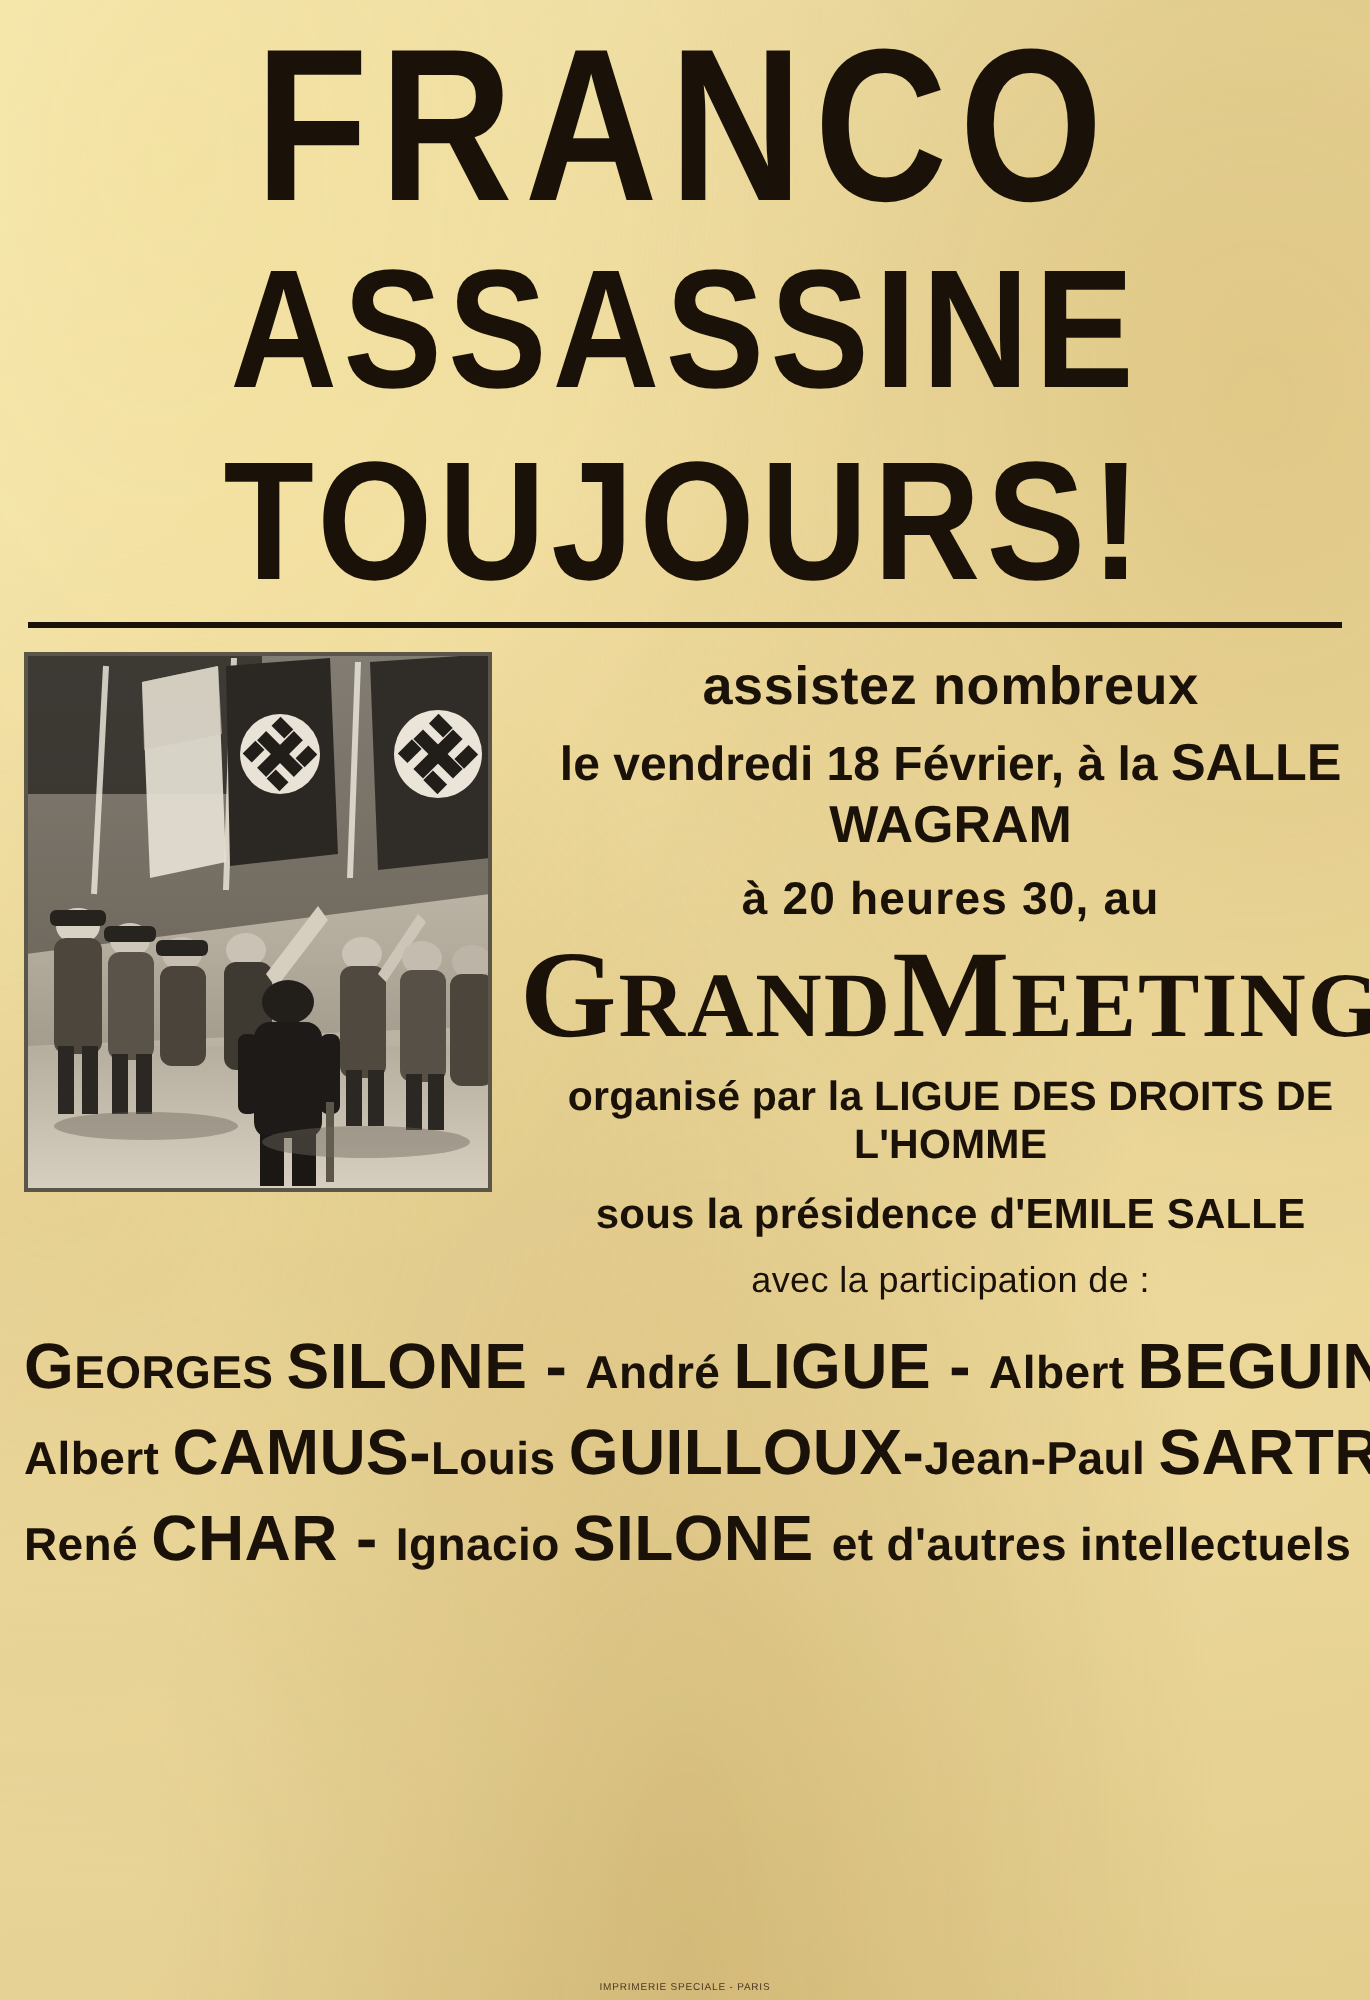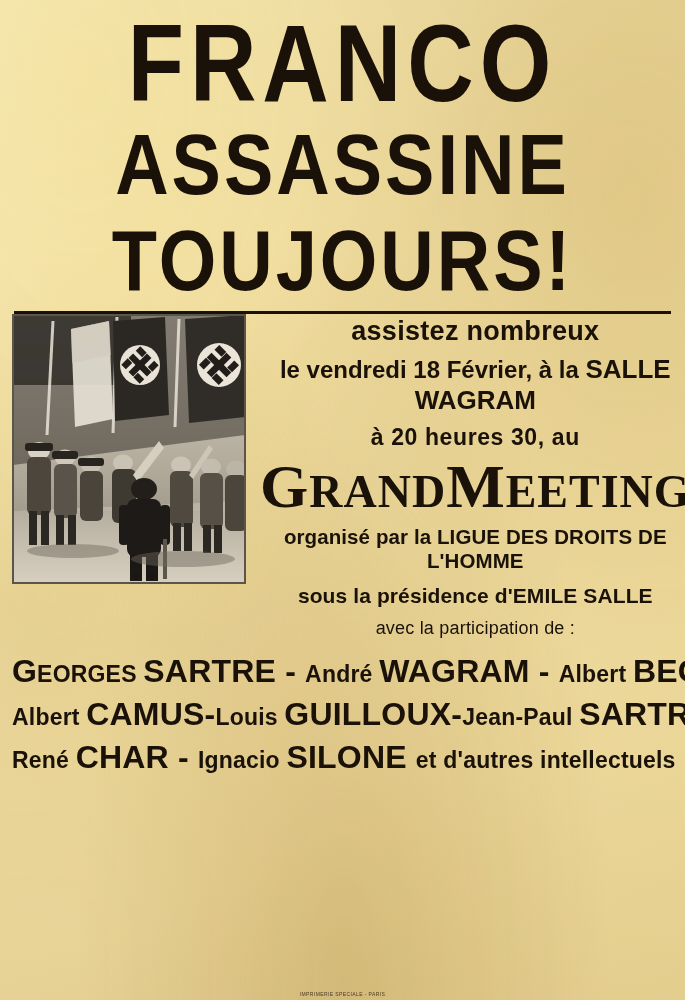--- a/index.html
+++ b/index.html
@@ -104,6 +104,7 @@
   .mid {
     display: flex;
     gap: 14px;
+    margin-top: 12px;
     align-items: flex-start;
   }
   .photo {

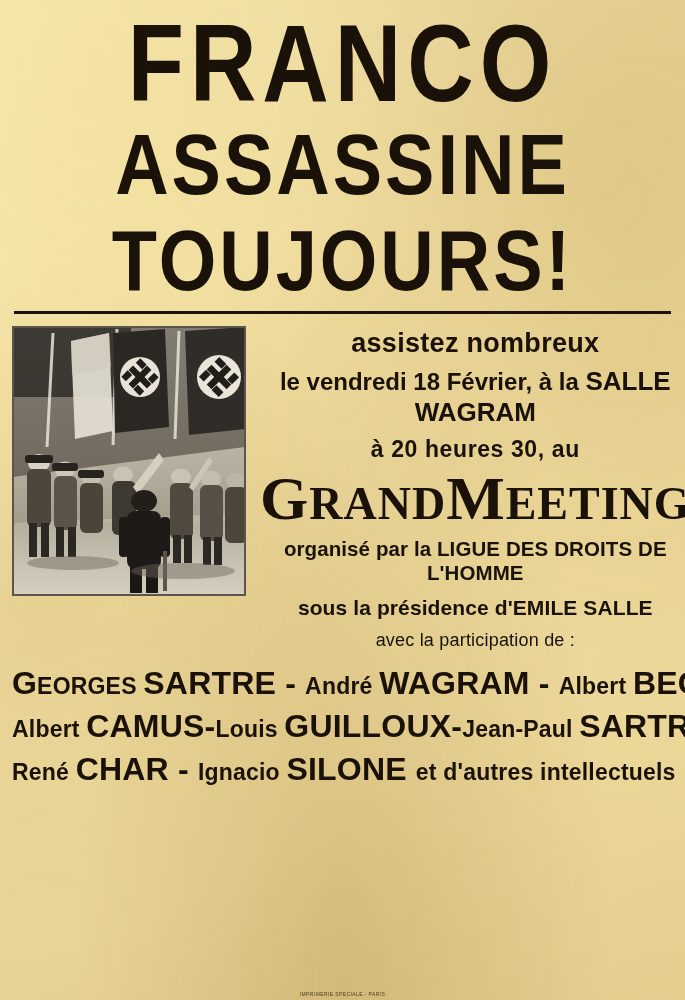--- a/index.html
+++ b/index.html
@@ -313,7 +313,7 @@
 
     <div class="names">
       <div class="nline">
-        <span class="lg">G</span><span class="sm">EORGES </span><span class="lg">SARTRE - </span><span class="sm">André </span><span class="lg">WAGRAM - </span><span class="sm">Albert </span><span class="lg">BEGUIN</span>
+        <span class="lg">G</span><span class="sm">EORGES </span><span class="lg">SILONE - </span><span class="sm">André </span><span class="lg">WAGRAM - </span><span class="sm">Albert </span><span class="lg">BEGUIN</span>
       </div>
       <div class="nline">
         <span class="sm">Albert </span><span class="lg">CAMUS-</span><span class="sm">Louis </span><span class="lg">GUILLOUX-</span><span class="sm">Jean-Paul </span><span class="lg">SARTRE</span>

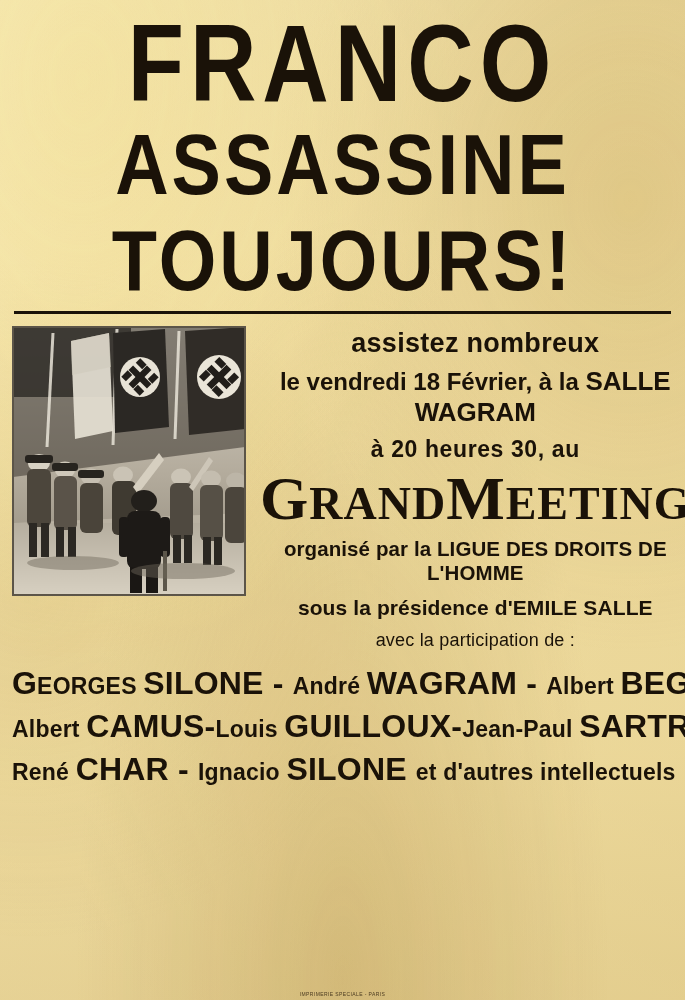--- a/index.html
+++ b/index.html
@@ -313,7 +313,7 @@
 
     <div class="names">
       <div class="nline">
-        <span class="lg">G</span><span class="sm">EORGES </span><span class="lg">SILONE - </span><span class="sm">André </span><span class="lg">WAGRAM - </span><span class="sm">Albert </span><span class="lg">BEGUIN</span>
+        <span class="lg">G</span><span class="sm">EORGES </span><span class="lg">SILONE - </span><span class="sm">André </span><span class="lg">LIGUE - </span><span class="sm">Albert </span><span class="lg">BEGUIN</span>
       </div>
       <div class="nline">
         <span class="sm">Albert </span><span class="lg">CAMUS-</span><span class="sm">Louis </span><span class="lg">GUILLOUX-</span><span class="sm">Jean-Paul </span><span class="lg">SARTRE</span>

